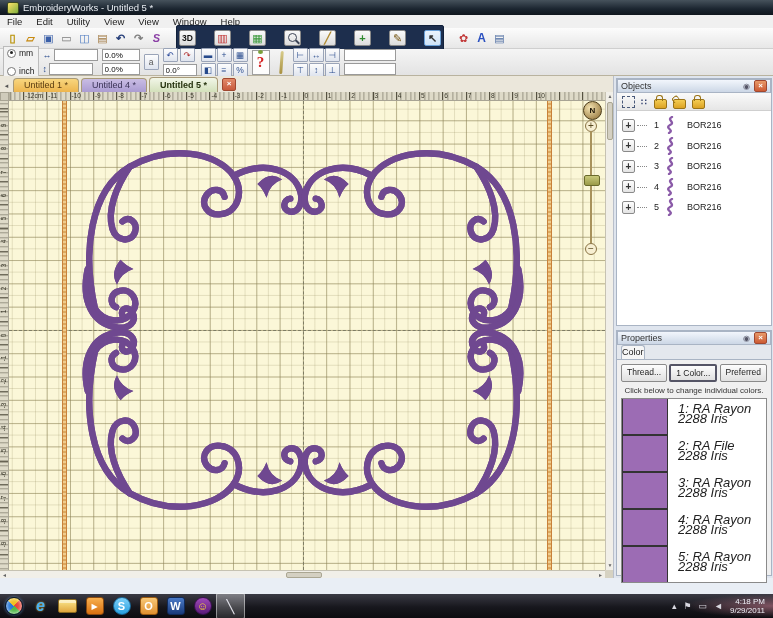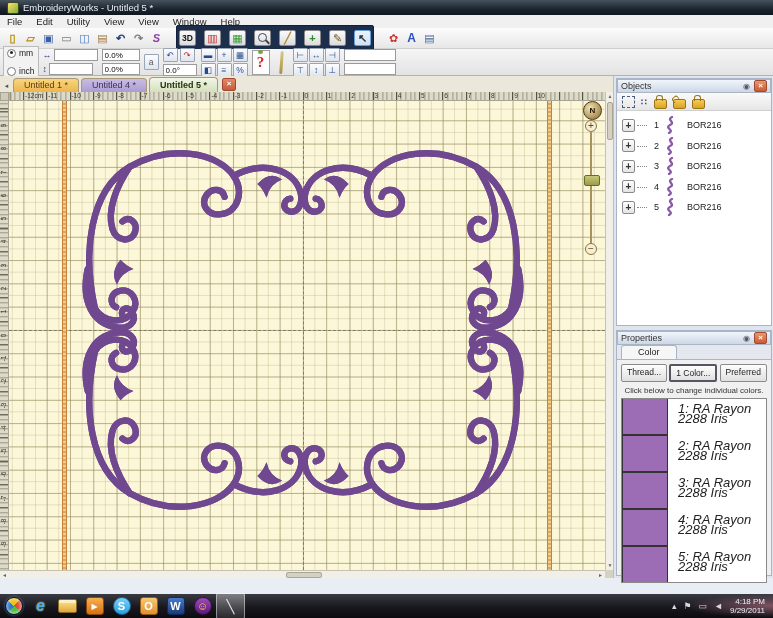--- a/index.html
+++ b/index.html
@@ -25,7 +25,7 @@
   .tbtn{width:17px;height:16px;display:inline-flex;align-items:center;justify-content:center;
     font-size:11px;border:1px solid transparent;border-radius:2px;background:transparent;
     color:#555;box-sizing:border-box;}
-  .dark-group{background:#1d2e4d;border:1px solid #11203a;padding:4px 2px;display:flex;gap:8px;border-radius:2px;}
+  .dark-group{background:#1d2e4d;border:1px solid #11203a;padding:4px 2px;display:flex;gap:18px;border-radius:2px;}
   .dark-group .tbtn{background:linear-gradient(#fafafa,#dcdcdc);border:1px solid #8a8a8a;}
   .c-new{color:#b89000;font-weight:bold;}
   .c-open{color:#c88a10;font-weight:bold;}

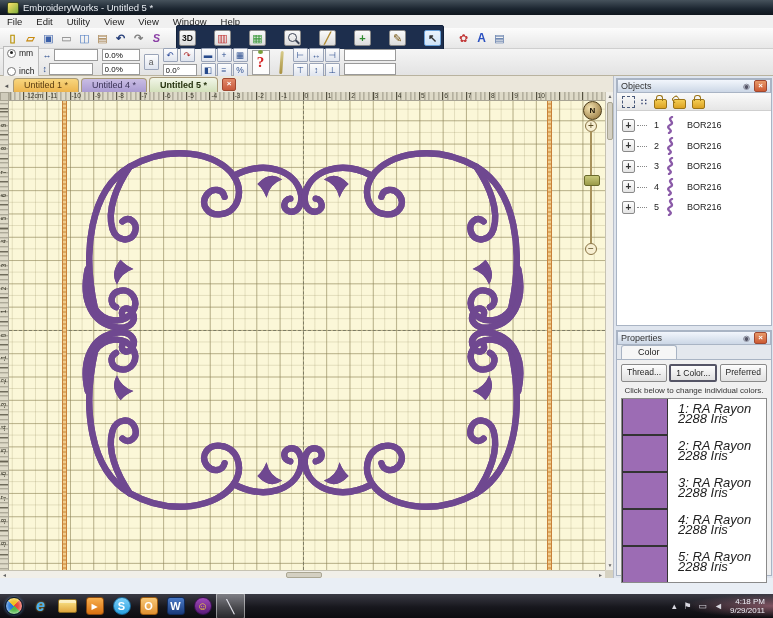--- a/index.html
+++ b/index.html
@@ -156,7 +156,7 @@
   
   #properties-panel{position:absolute;left:2px;top:254px;width:156px;height:246px;background:#f0f0f0;border:1px solid #a9b4c4;box-sizing:border-box;}
   #prop-tabs{height:14px;border-bottom:1px solid #a9b4c4;display:flex;align-items:flex-end;padding-left:4px;background:#e4e8ee;}
-  .prop-tab{height:13px;line-height:13px;padding:0 16px;font-size:9px;background:#f6f6f6;border:1px solid #a9b4c4;border-bottom:none;border-radius:3px 3px 0 0;color:#222;}
+  .prop-tab{height:13px;line-height:13px;padding:0 0;font-size:9px;background:#f6f6f6;border:1px solid #a9b4c4;border-bottom:none;border-radius:3px 3px 0 0;color:#222;}
   #prop-buttons{display:flex;justify-content:space-between;padding:4px 4px 2px 4px;}
   .prop-btn{font-size:8.5px;color:#222;background:linear-gradient(#fdfdfd,#e0e0e0);border:1px solid #8a8a8a;
     border-radius:2px;padding:2px 5px;}

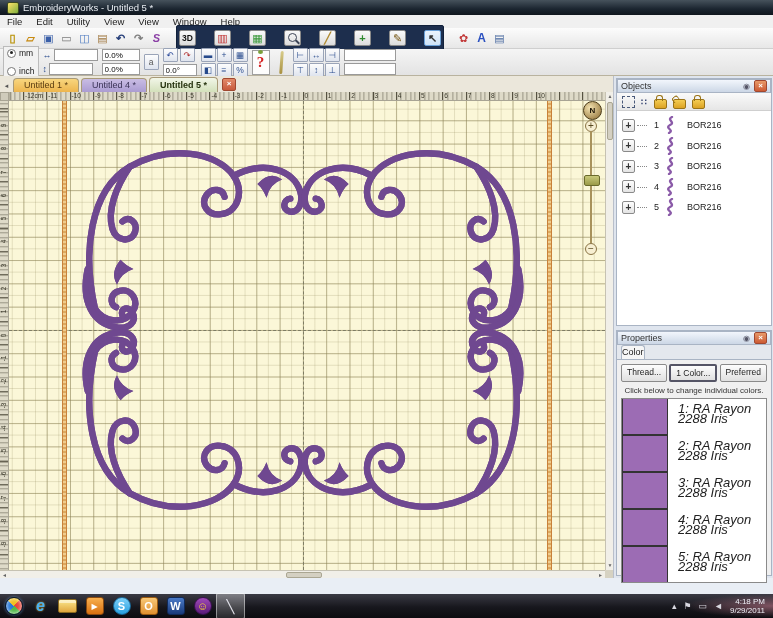--- a/index.html
+++ b/index.html
@@ -530,7 +530,7 @@
           <div class="thread-row">
             <span class="thread-swatch"></span>
             <span class="thread-text">
-              <span>2: RA Rayon</span><br>
+              <span>2: RA File</span><br>
               <span>2288 Iris</span>
             </span>
           </div>

